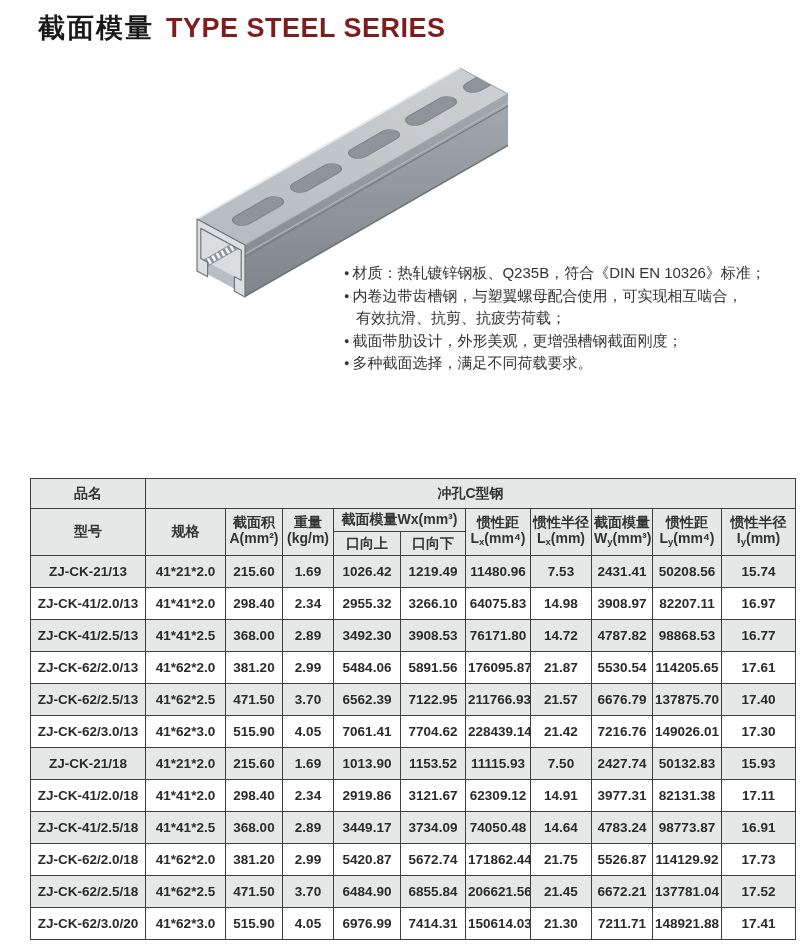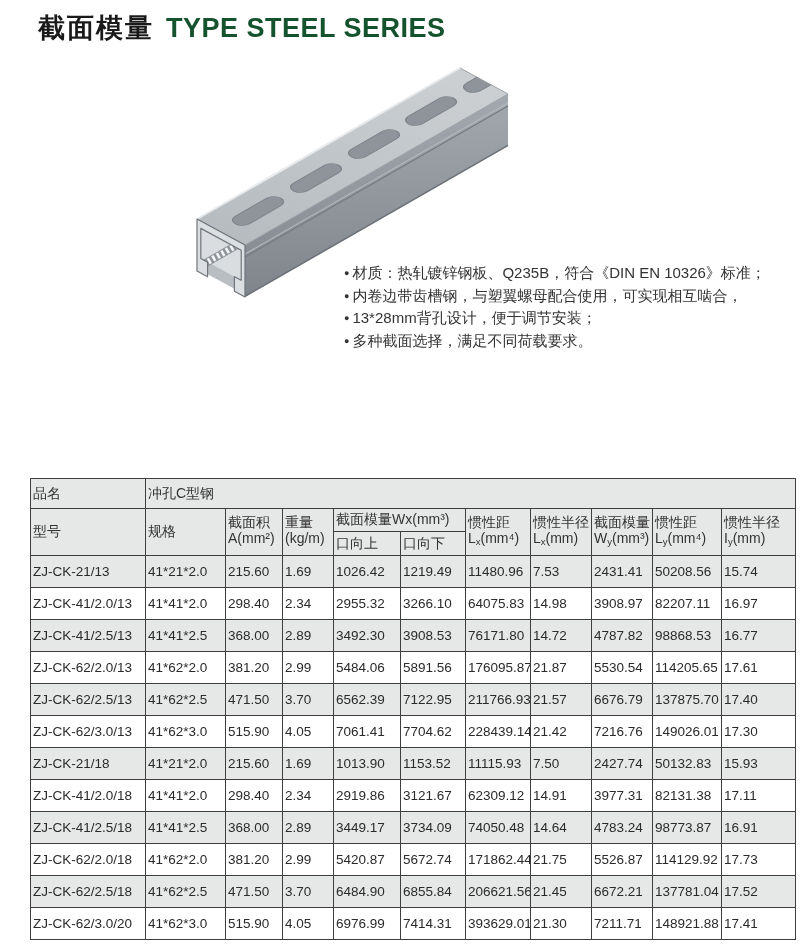--- a/index.html
+++ b/index.html
@@ -9,7 +9,7 @@
   }
   .title{position:absolute;left:38px;top:10px;font-weight:bold;font-size:27px;white-space:nowrap;}
   .t-zh{color:#1a1a1a;letter-spacing:2px;margin-right:12px;}
-  .t-en{color:#14532d;letter-spacing:.5px;text-align:right;}
+  .t-en{color:#7f1d1d;letter-spacing:.5px;text-align:right;}
   .product-img{position:absolute;left:100px;top:40px;width:430px;height:290px;}
   .features{position:absolute;left:344px;top:262px;width:456px;margin:0;padding:0;list-style:none;
     font-size:15px;line-height:22.5px;color:#333;}

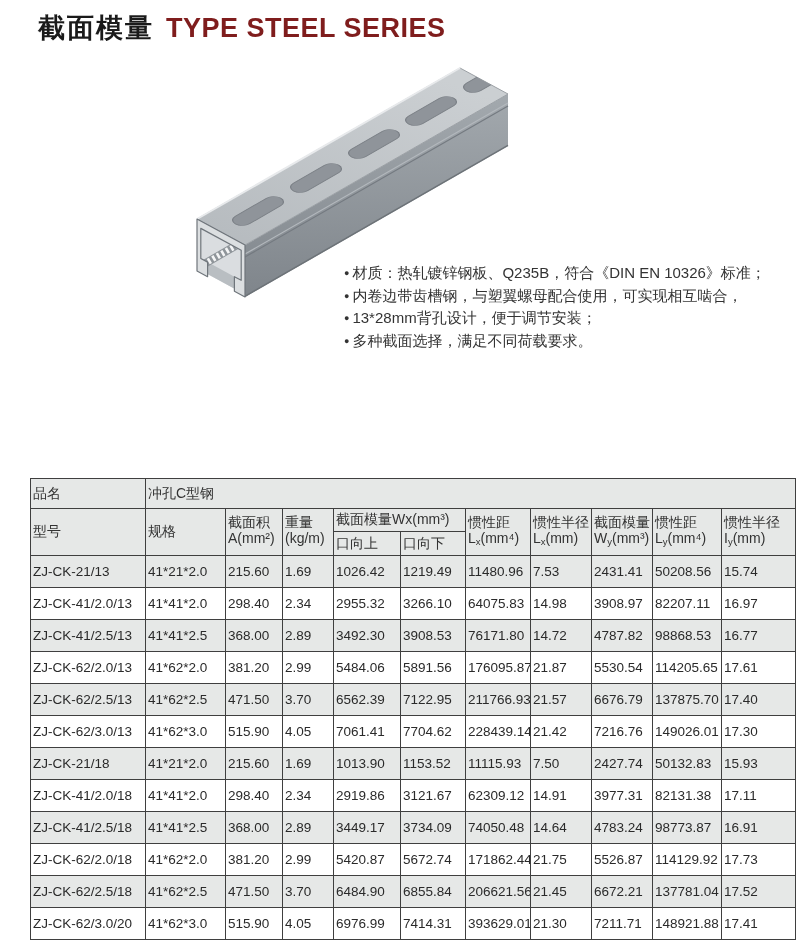--- a/index.html
+++ b/index.html
@@ -78,6 +78,7 @@
 <ul class="features" id="feature-list">
     <li class="feat"><span class="dot">●</span><span>材质：热轧镀锌钢板、Q235B，符合《DIN EN 10326》标准；</span></li>
     <li class="feat"><span class="dot">●</span><span>内卷边带齿槽钢，与塑翼螺母配合使用，可实现相互啮合，</span></li>
+    <li class="feat cont"><span>有效抗滑、抗剪、抗疲劳荷载；</span></li>
     <li class="feat"><span class="dot">●</span><span>13*28mm背孔设计，便于调节安装；</span></li>
     <li class="feat"><span class="dot">●</span><span>多种截面选择，满足不同荷载要求。</span></li>
   </ul>

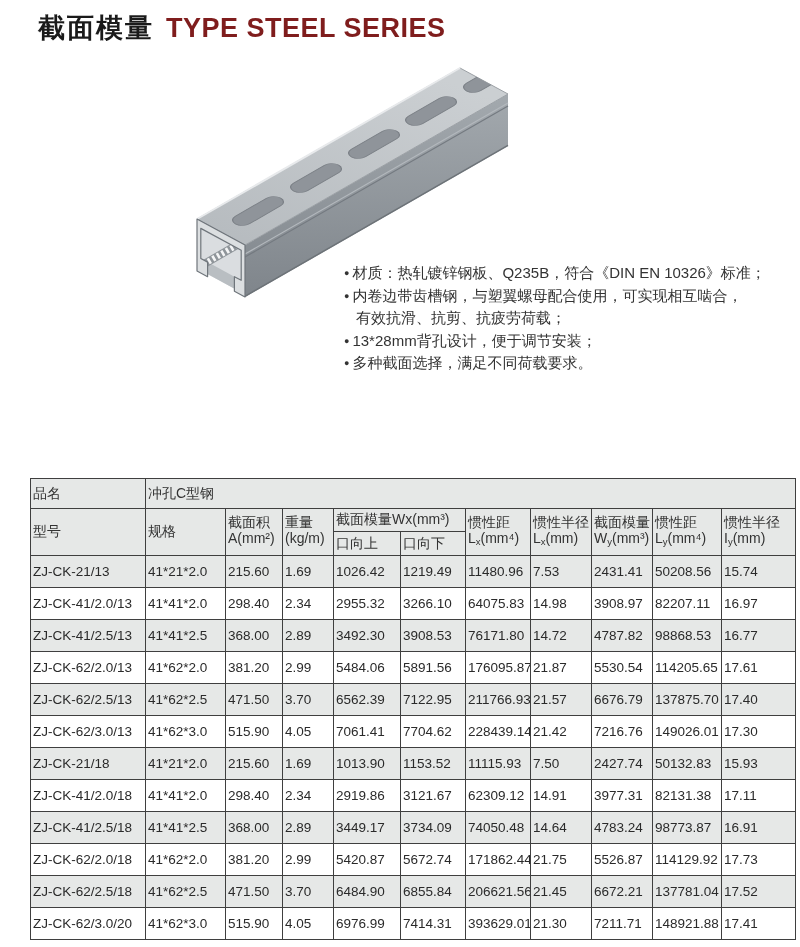--- a/index.html
+++ b/index.html
@@ -79,6 +79,7 @@
     <li class="feat"><span class="dot">●</span><span>材质：热轧镀锌钢板、Q235B，符合《DIN EN 10326》标准；</span></li>
     <li class="feat"><span class="dot">●</span><span>内卷边带齿槽钢，与塑翼螺母配合使用，可实现相互啮合，</span></li>
     <li class="feat cont"><span>有效抗滑、抗剪、抗疲劳荷载；</span></li>
+    <li class="feat"><span class="dot">●</span><span>截面带肋设计，外形美观，更增强槽钢截面刚度；</span></li>
     <li class="feat"><span class="dot">●</span><span>13*28mm背孔设计，便于调节安装；</span></li>
     <li class="feat"><span class="dot">●</span><span>多种截面选择，满足不同荷载要求。</span></li>
   </ul>

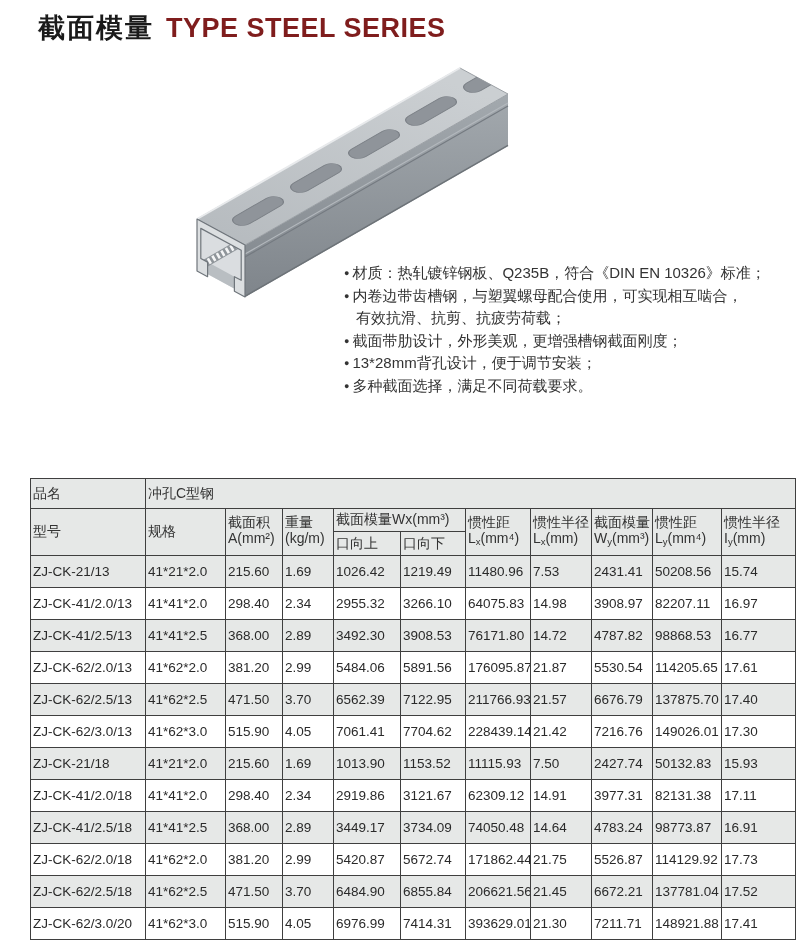--- a/index.html
+++ b/index.html
@@ -80,7 +80,6 @@
     <li class="feat"><span class="dot">●</span><span>内卷边带齿槽钢，与塑翼螺母配合使用，可实现相互啮合，</span></li>
     <li class="feat cont"><span>有效抗滑、抗剪、抗疲劳荷载；</span></li>
     <li class="feat"><span class="dot">●</span><span>截面带肋设计，外形美观，更增强槽钢截面刚度；</span></li>
-    <li class="feat"><span class="dot">●</span><span>13*28mm背孔设计，便于调节安装；</span></li>
     <li class="feat"><span class="dot">●</span><span>多种截面选择，满足不同荷载要求。</span></li>
   </ul>
 

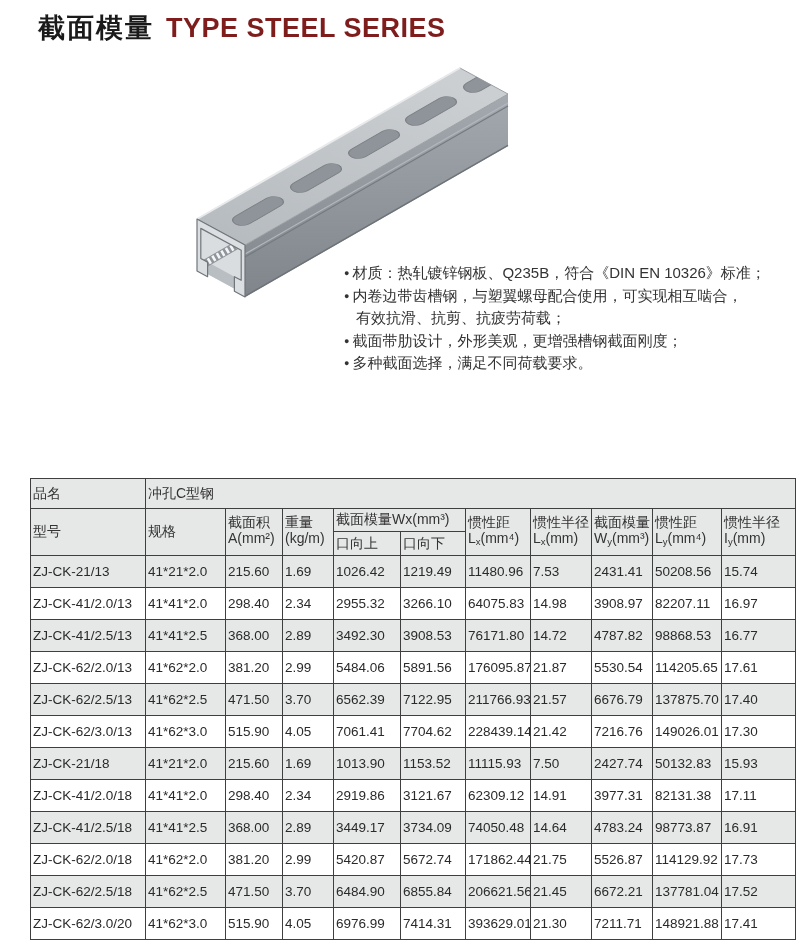--- a/index.html
+++ b/index.html
@@ -17,7 +17,7 @@
   .feat .dot{font-size:9px;vertical-align:2px;margin-right:3px;}
   .feat.cont{padding-left:12px;}
   table.spec{position:absolute;left:30px;top:478px;width:765px;border-collapse:collapse;
-    table-layout:fixed;text-align:left;font-size:13.5px;color:#2a2a2a;}
+    table-layout:fixed;text-align:center;font-size:13.5px;color:#2a2a2a;font-weight:bold;}
   table.spec td{border:1px solid #3f3f3f;padding:0 2px;overflow:hidden;}
   tr.hA{height:30px;} tr.hB{height:23px;} tr.hC{height:24px;}
   tr.hA td,tr.hB td,tr.hC td{background:#e6e8e7;font-size:14px;color:#333;}

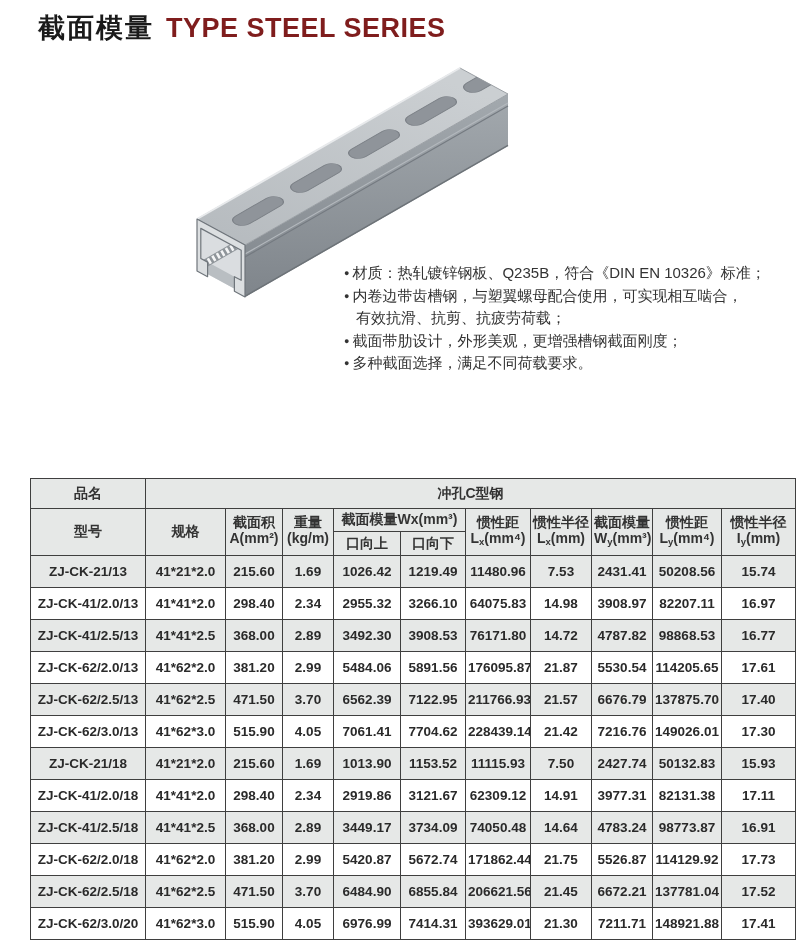--- a/index.html
+++ b/index.html
@@ -289,7 +289,7 @@
         <td>4.05</td>
         <td>6976.99</td>
         <td>7414.31</td>
-        <td>393629.01</td>
+        <td>150614.03</td>
         <td>21.30</td>
         <td>7211.71</td>
         <td>148921.88</td>

